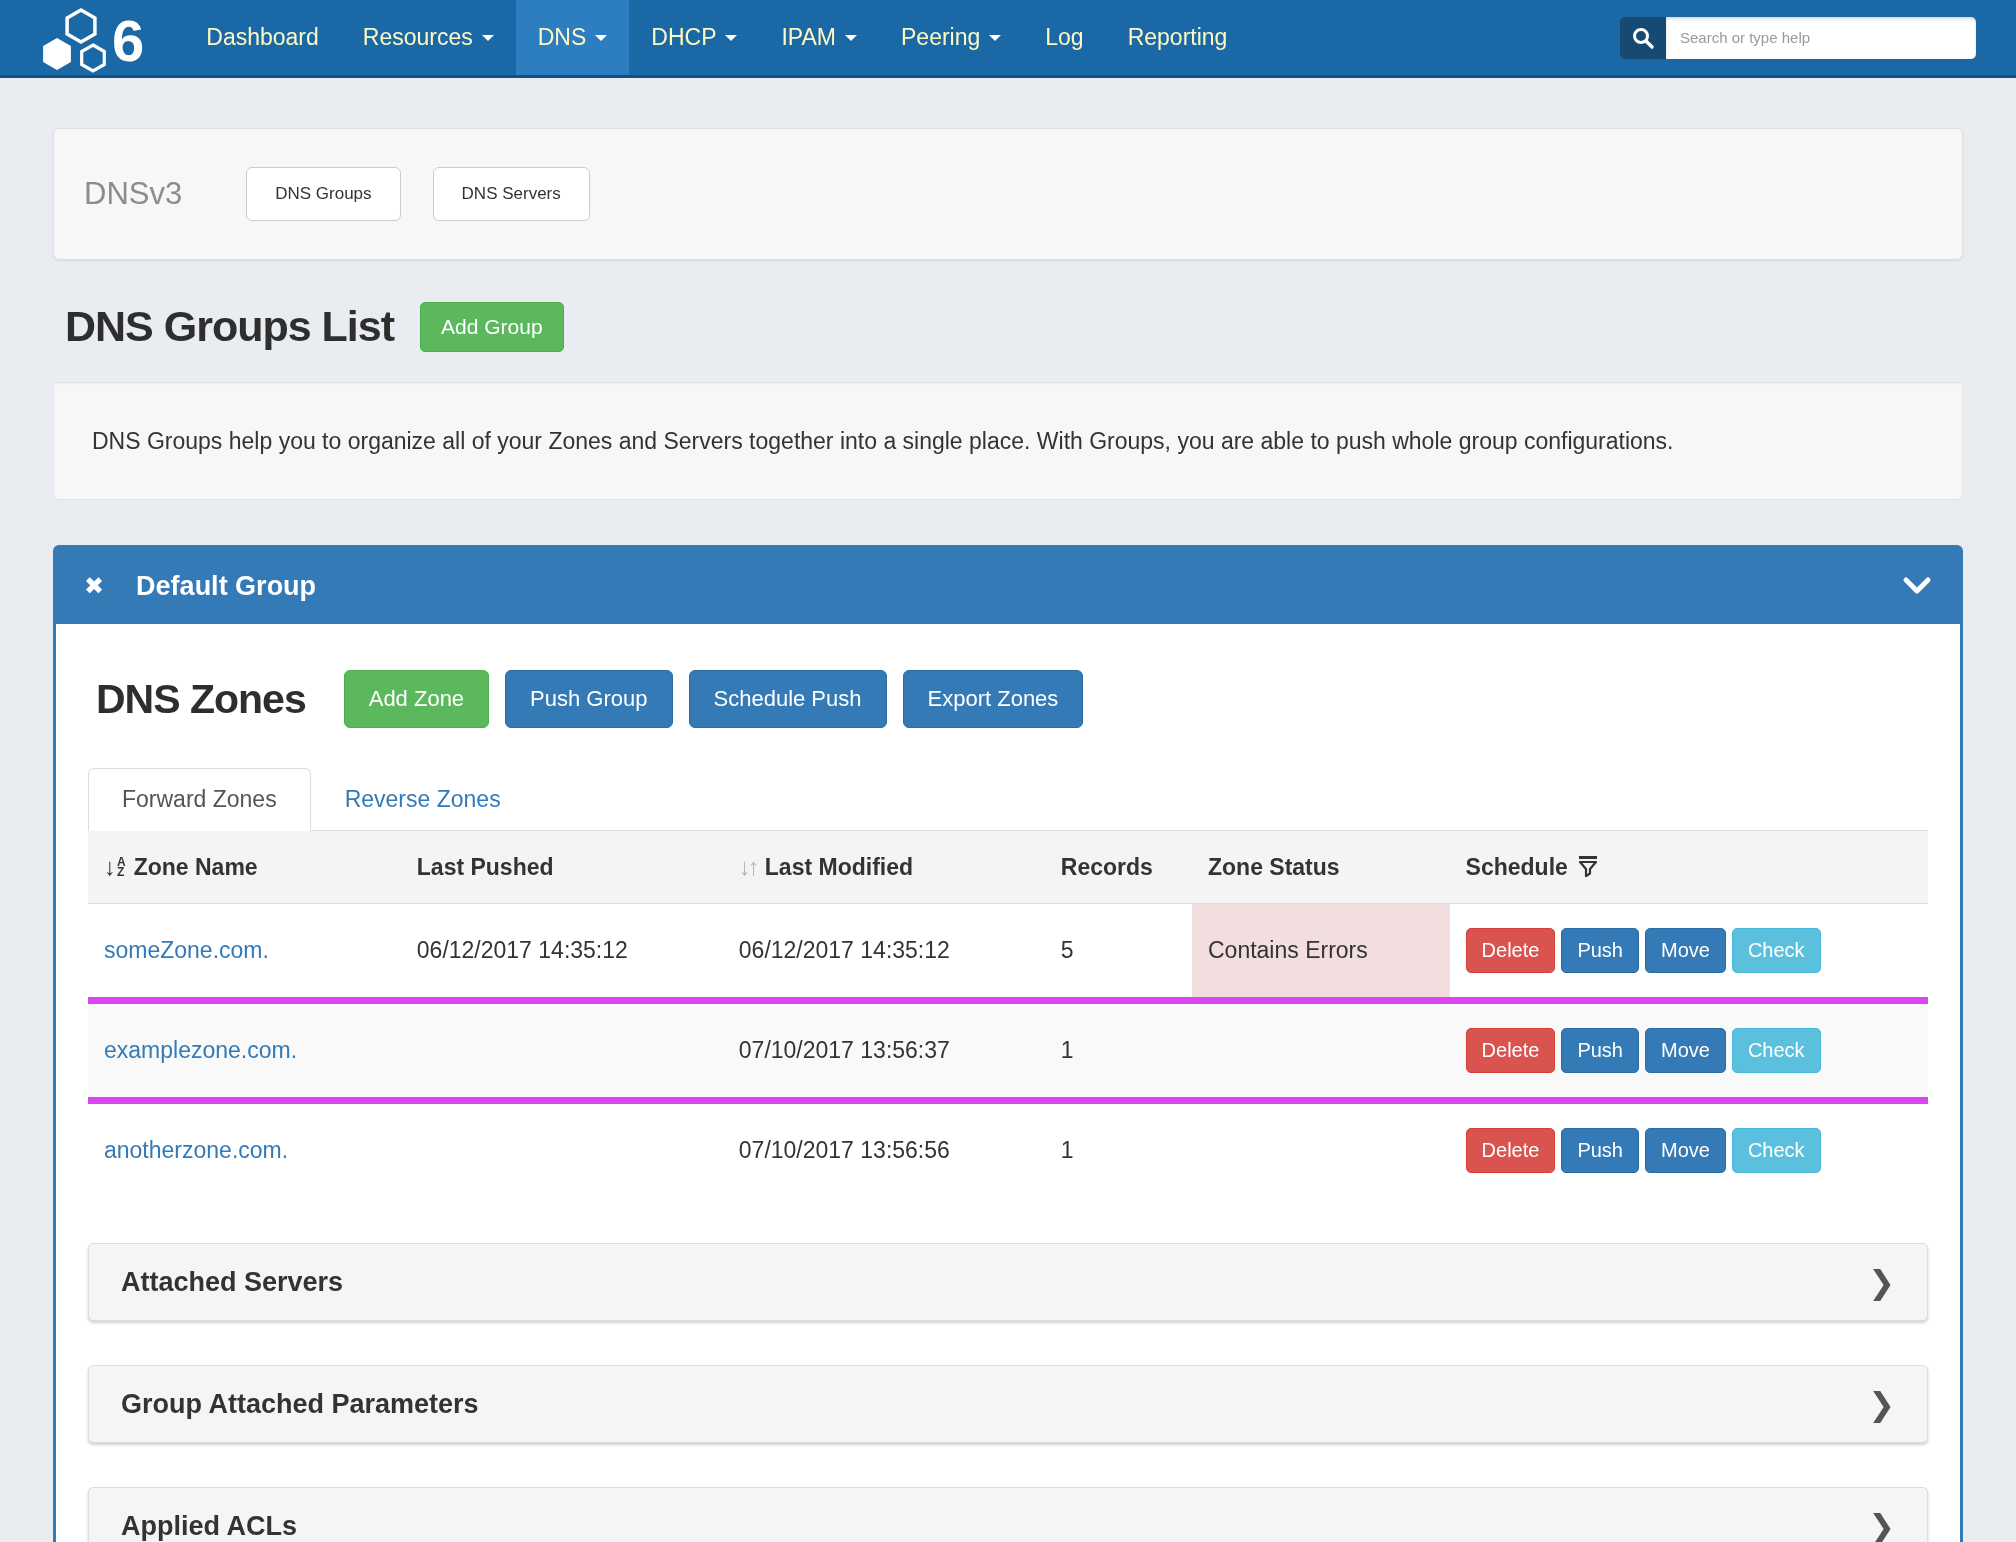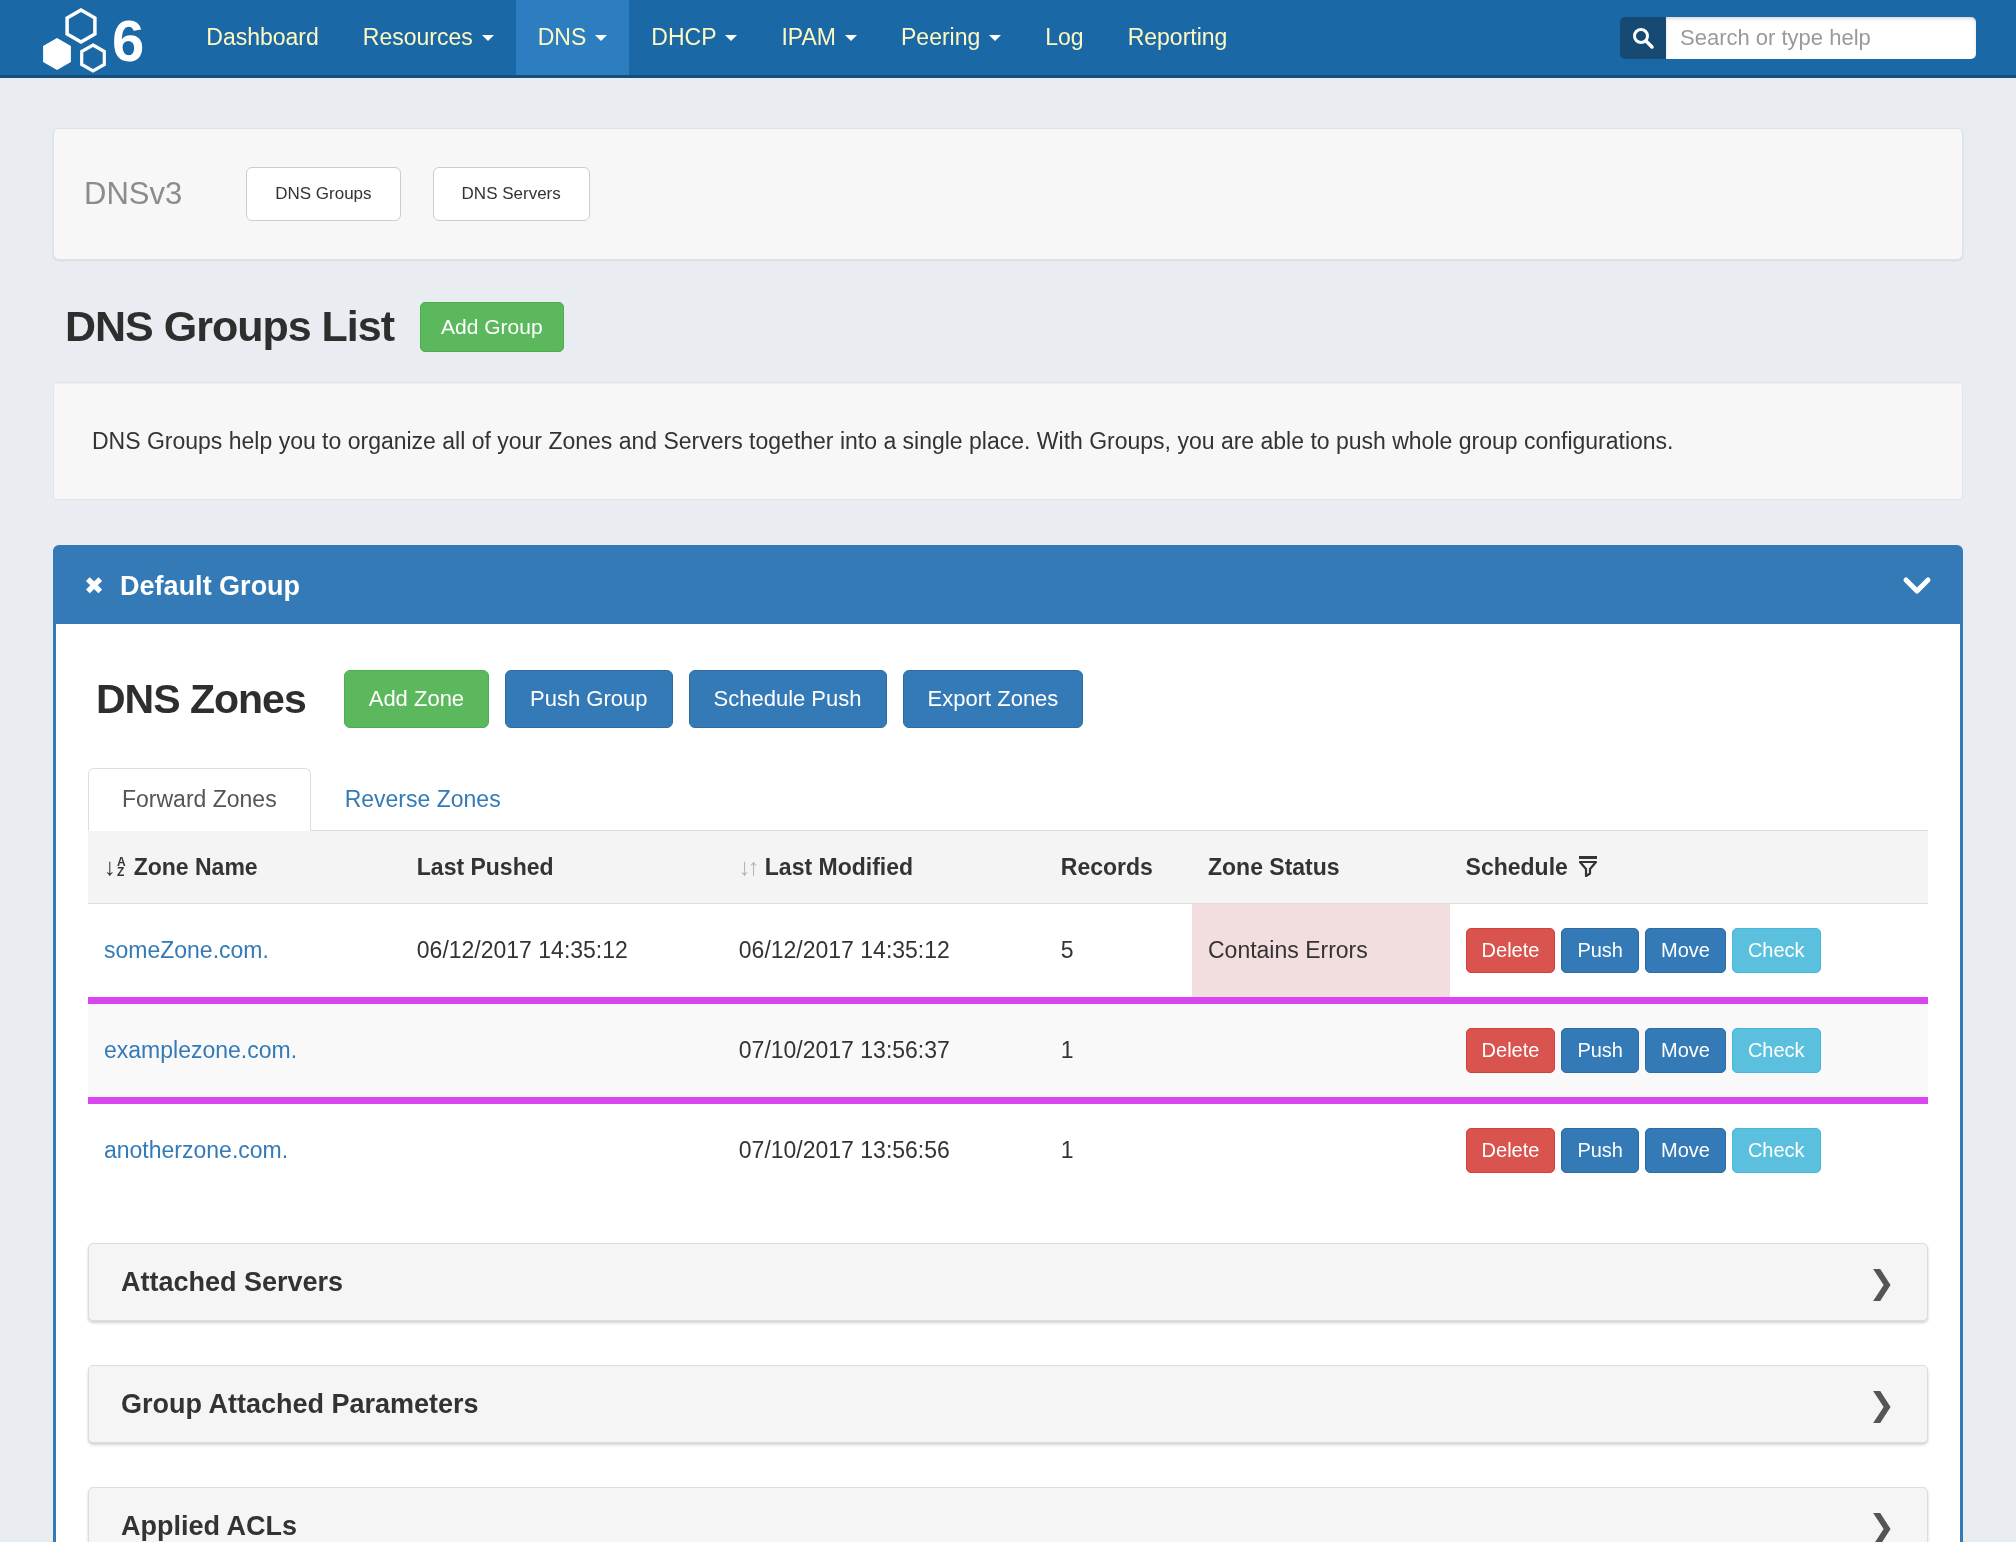--- a/index.html
+++ b/index.html
@@ -34,7 +34,7 @@
   }
   .search-input {
     width:310px; border:none; outline:none; border-radius:0 5px 5px 0;
-    font-size:22px; padding:0 14px; color:#333; background:#fff;
+    font-size:15px; padding:0 14px; color:#333; background:#fff;
     box-shadow:inset 0 2px 3px rgba(0,0,0,.15);
     font-family:"Liberation Sans","DejaVu Sans",sans-serif;
   }

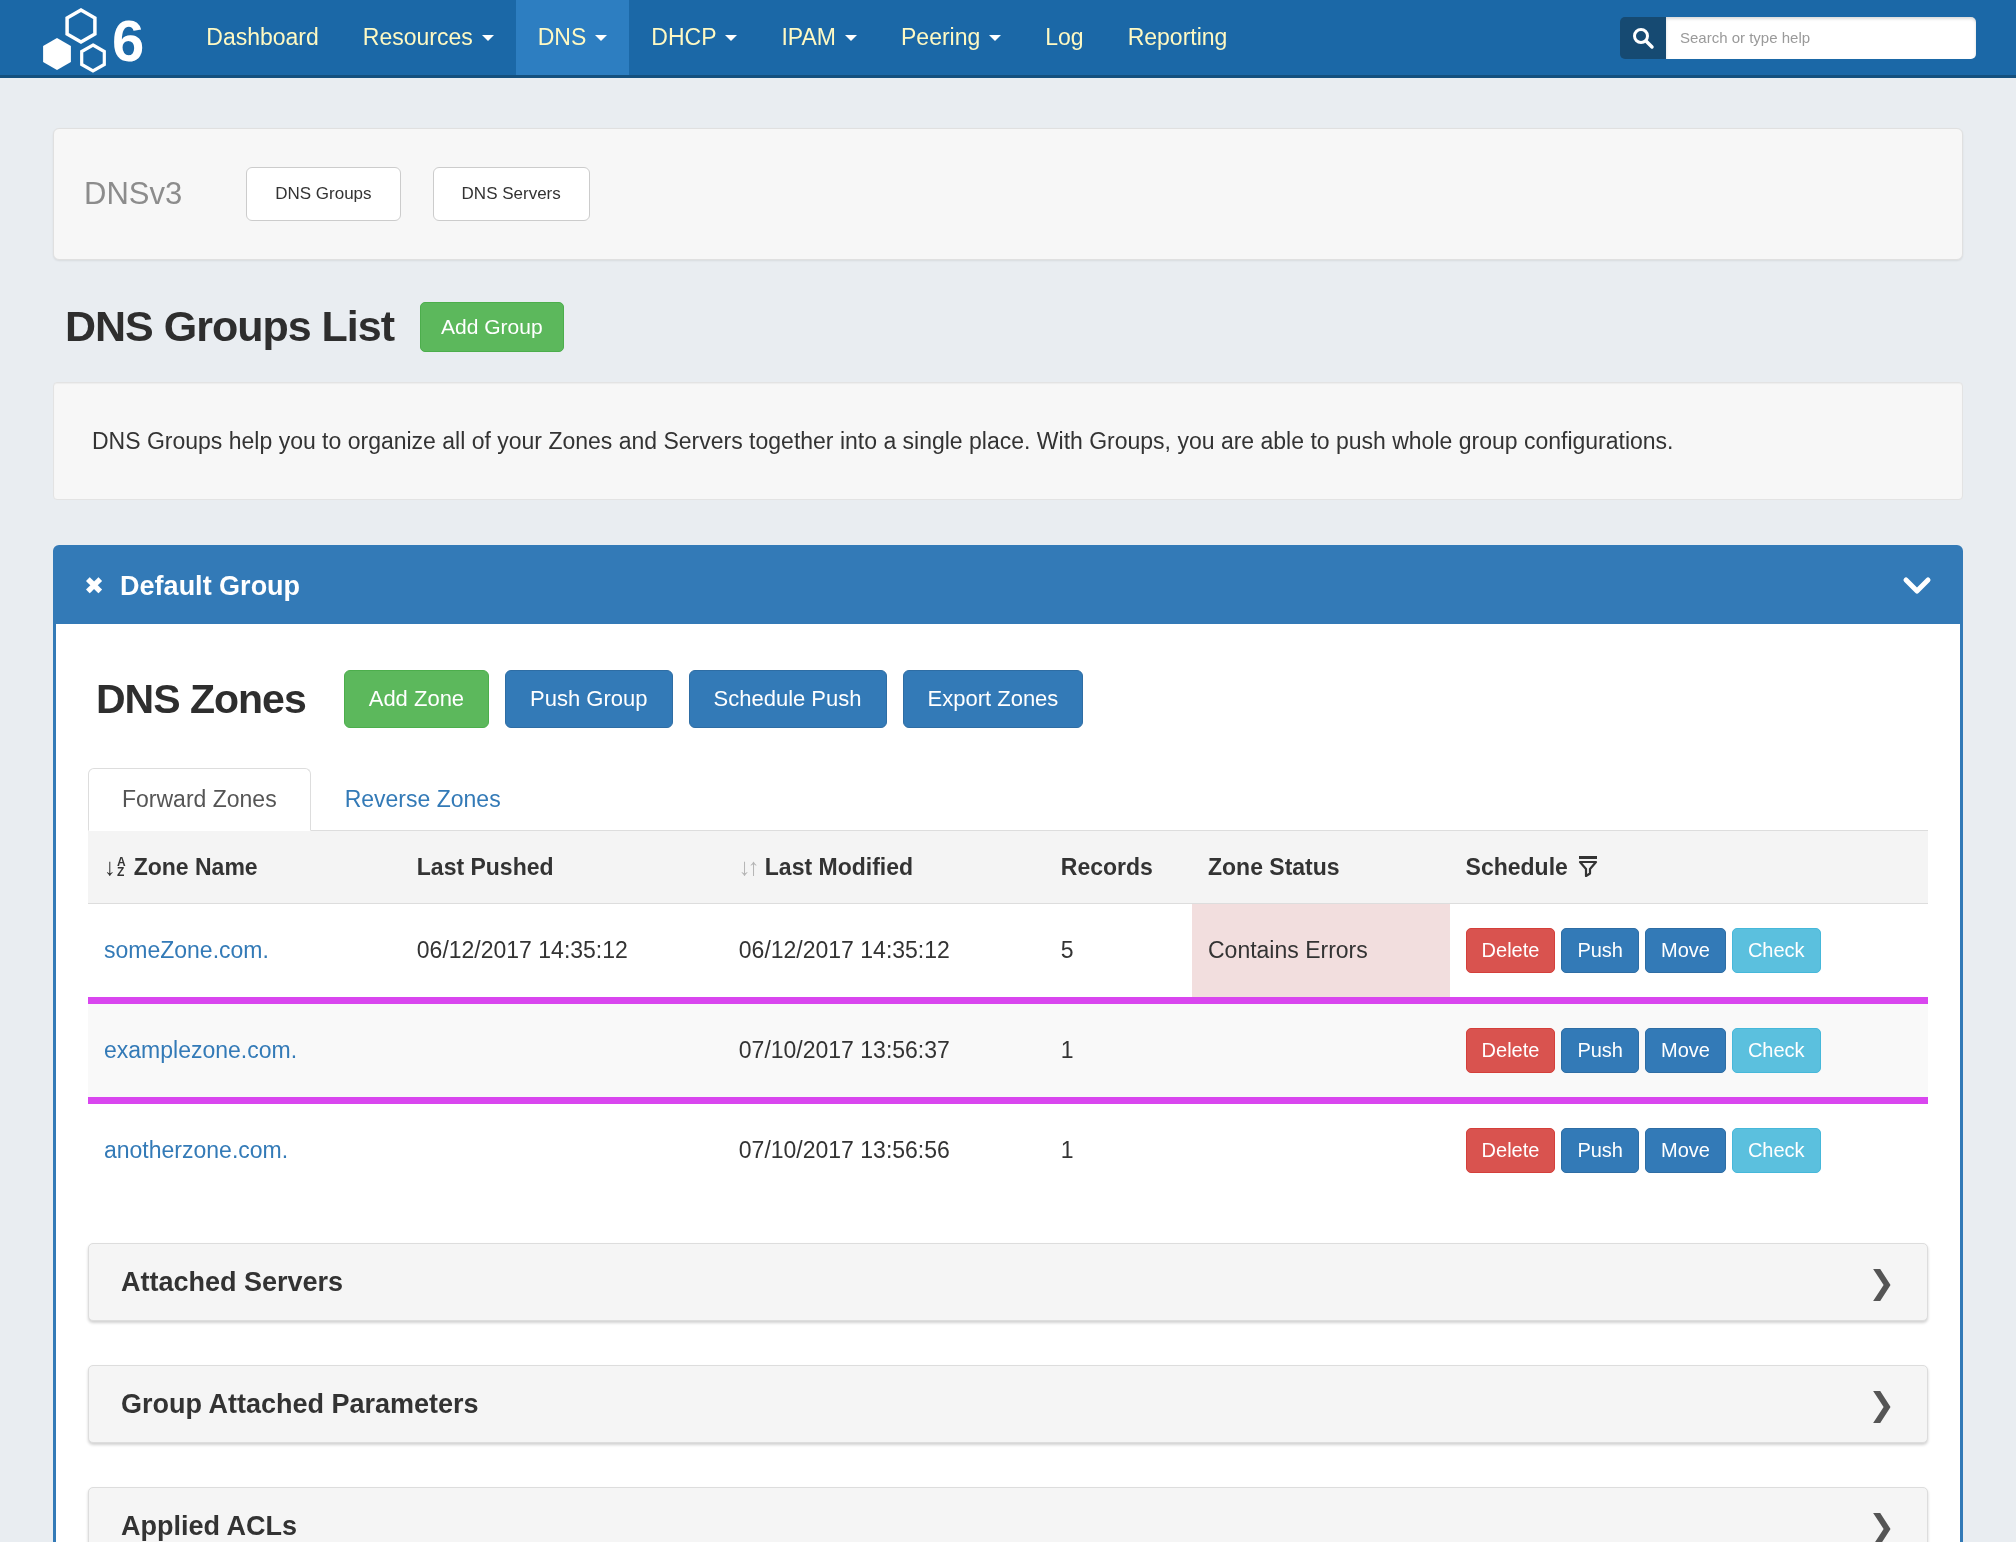--- a/index.html
+++ b/index.html
@@ -79,7 +79,7 @@
     padding:0 28px; color:#fff; cursor:pointer;
   }
   .x-icon { font-size:24px; margin-right:16px; cursor:pointer; font-style:normal; }
-  .panel-header-title { font-size:27px; font-weight:700; }
+  .panel-header-title { font-size:27px; font-weight:700;margin-left:16px; }
   .header-chevron { margin-left:auto; display:flex; align-items:center; cursor:pointer; }
   .panel-body { padding:36px 32px 80px 32px; background:#fff; }
 

